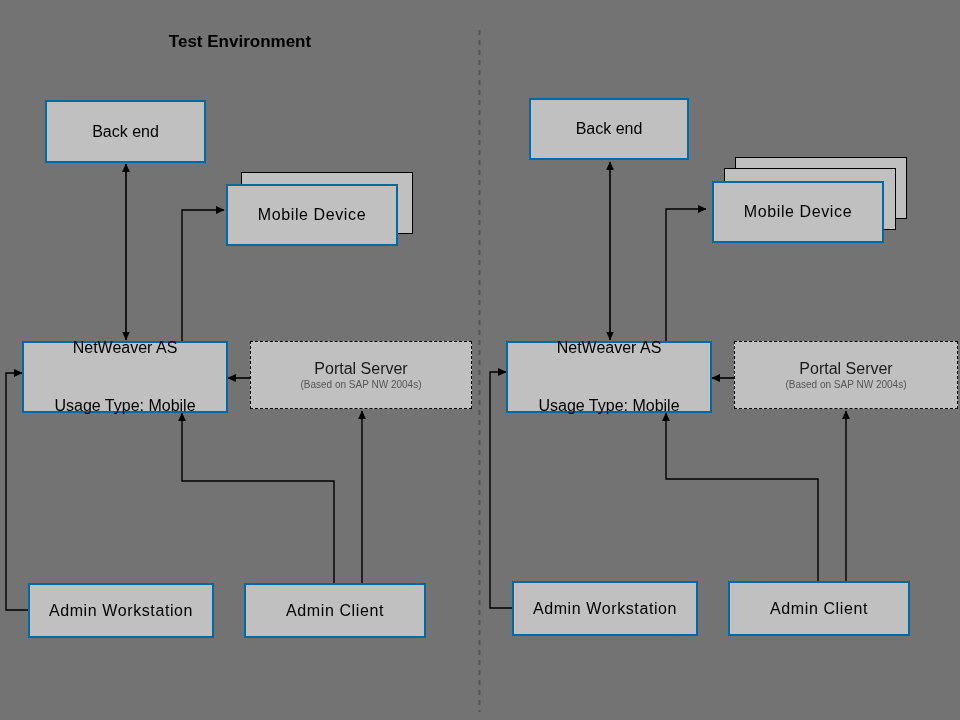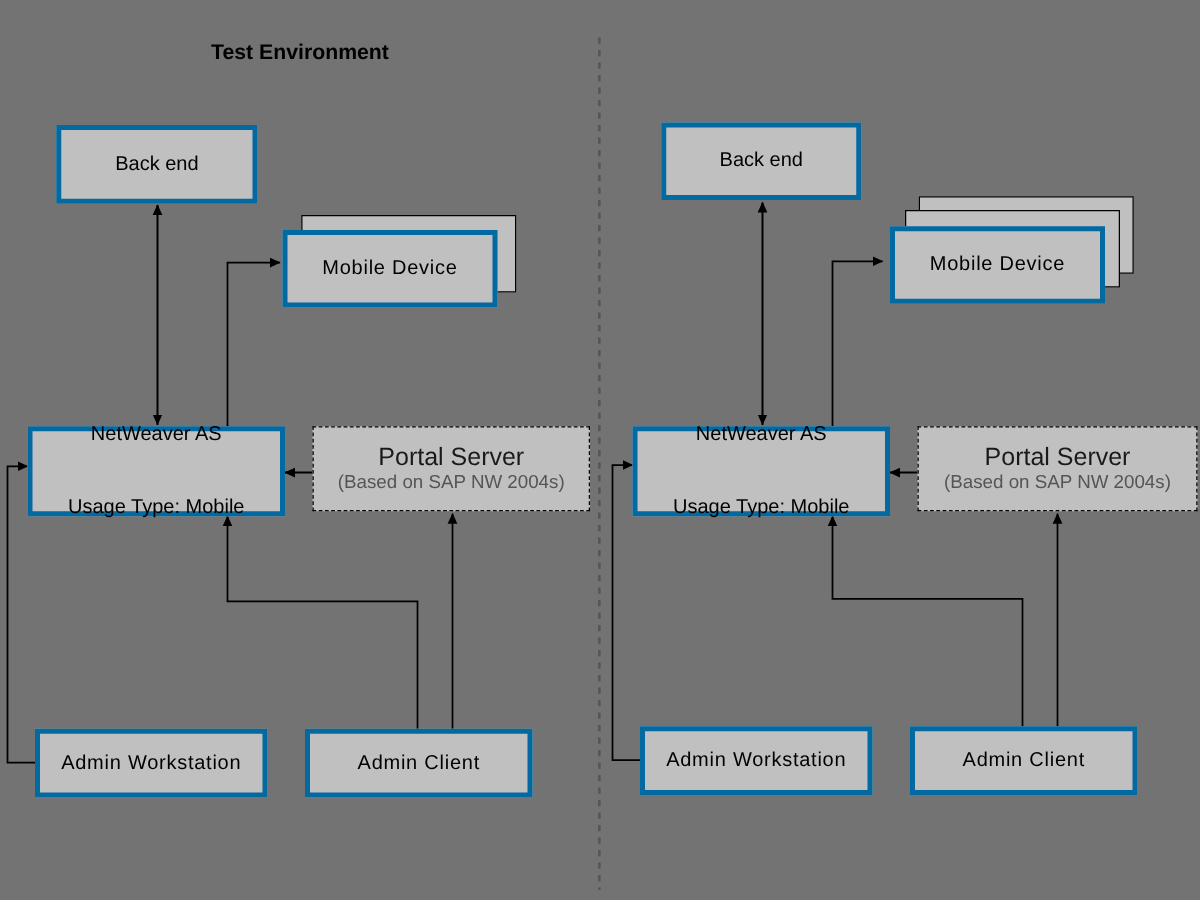--- a/index.html
+++ b/index.html
@@ -44,7 +44,7 @@
     position: absolute;
     box-sizing: border-box;
     background: #c0c0c0;
-    border: 4px solid #0369a1;
+    border: 2px solid #0369a1;
     display: flex;
     flex-direction: column;
     align-items: center;

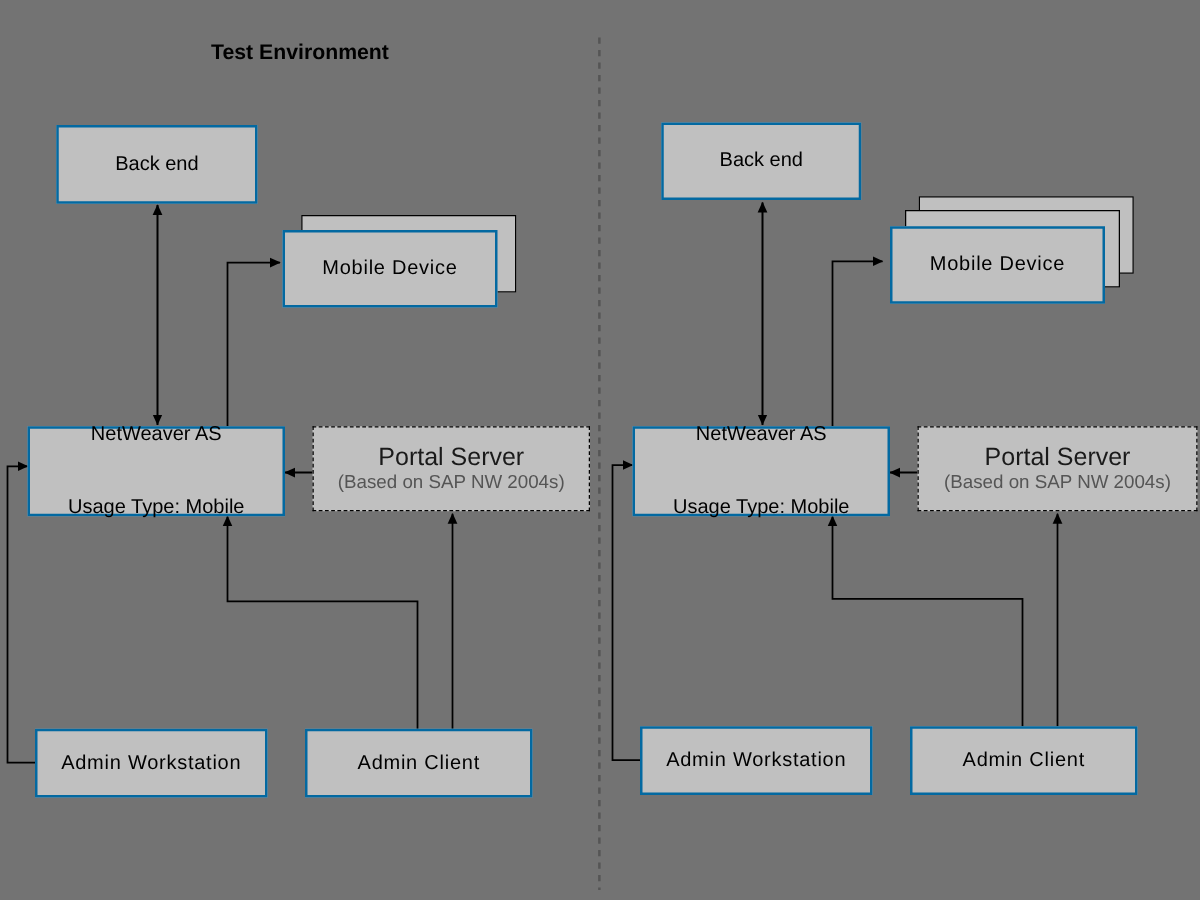--- a/index.html
+++ b/index.html
@@ -65,7 +65,7 @@
   }
   .node.dashed .l1 {
     color: #1a1a1a;
-    font-size: 20px;
+    font-size: 16px;
   }
   .node.dashed .l2 {
     color: #555555;

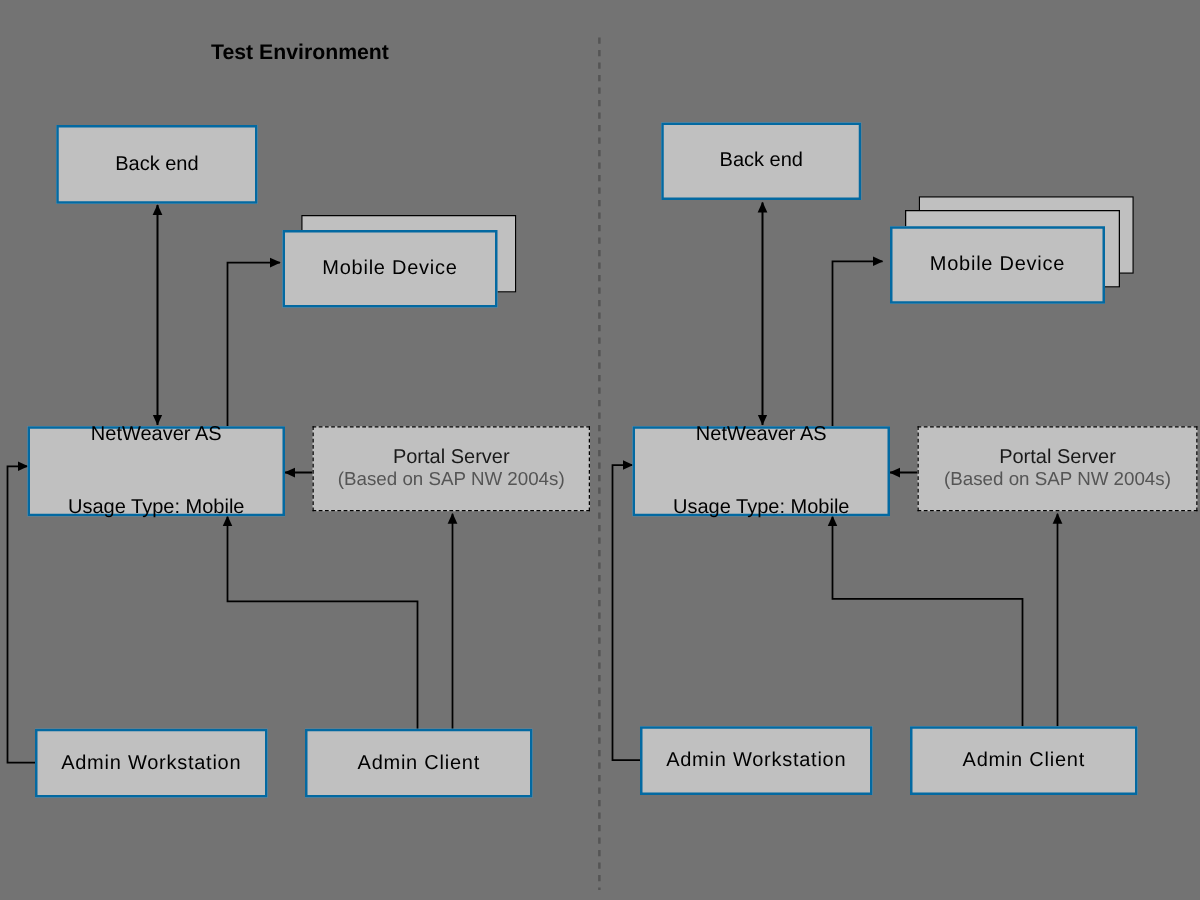--- a/index.html
+++ b/index.html
@@ -69,7 +69,7 @@
   }
   .node.dashed .l2 {
     color: #555555;
-    font-size: 15px;
+    font-size: 10px;
     margin-top: 1px;
   }
 

